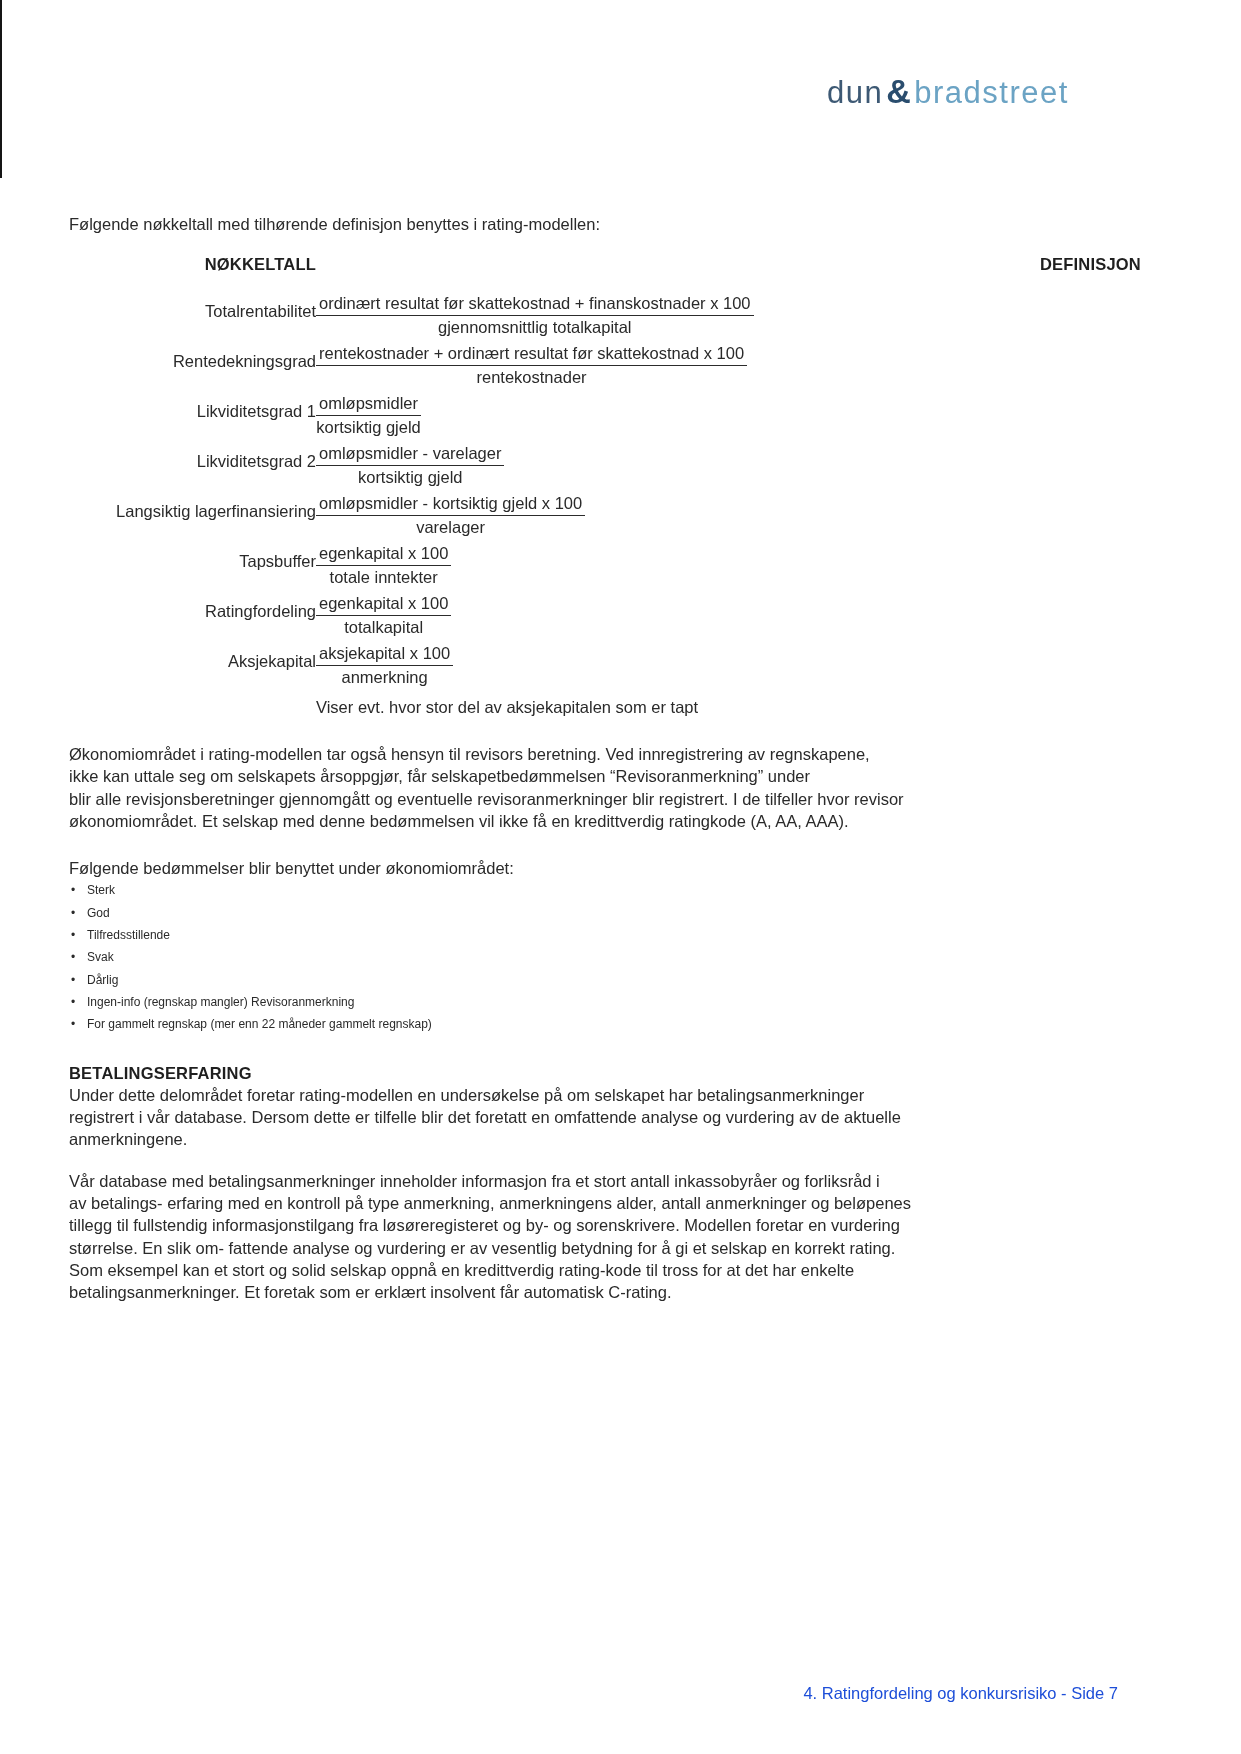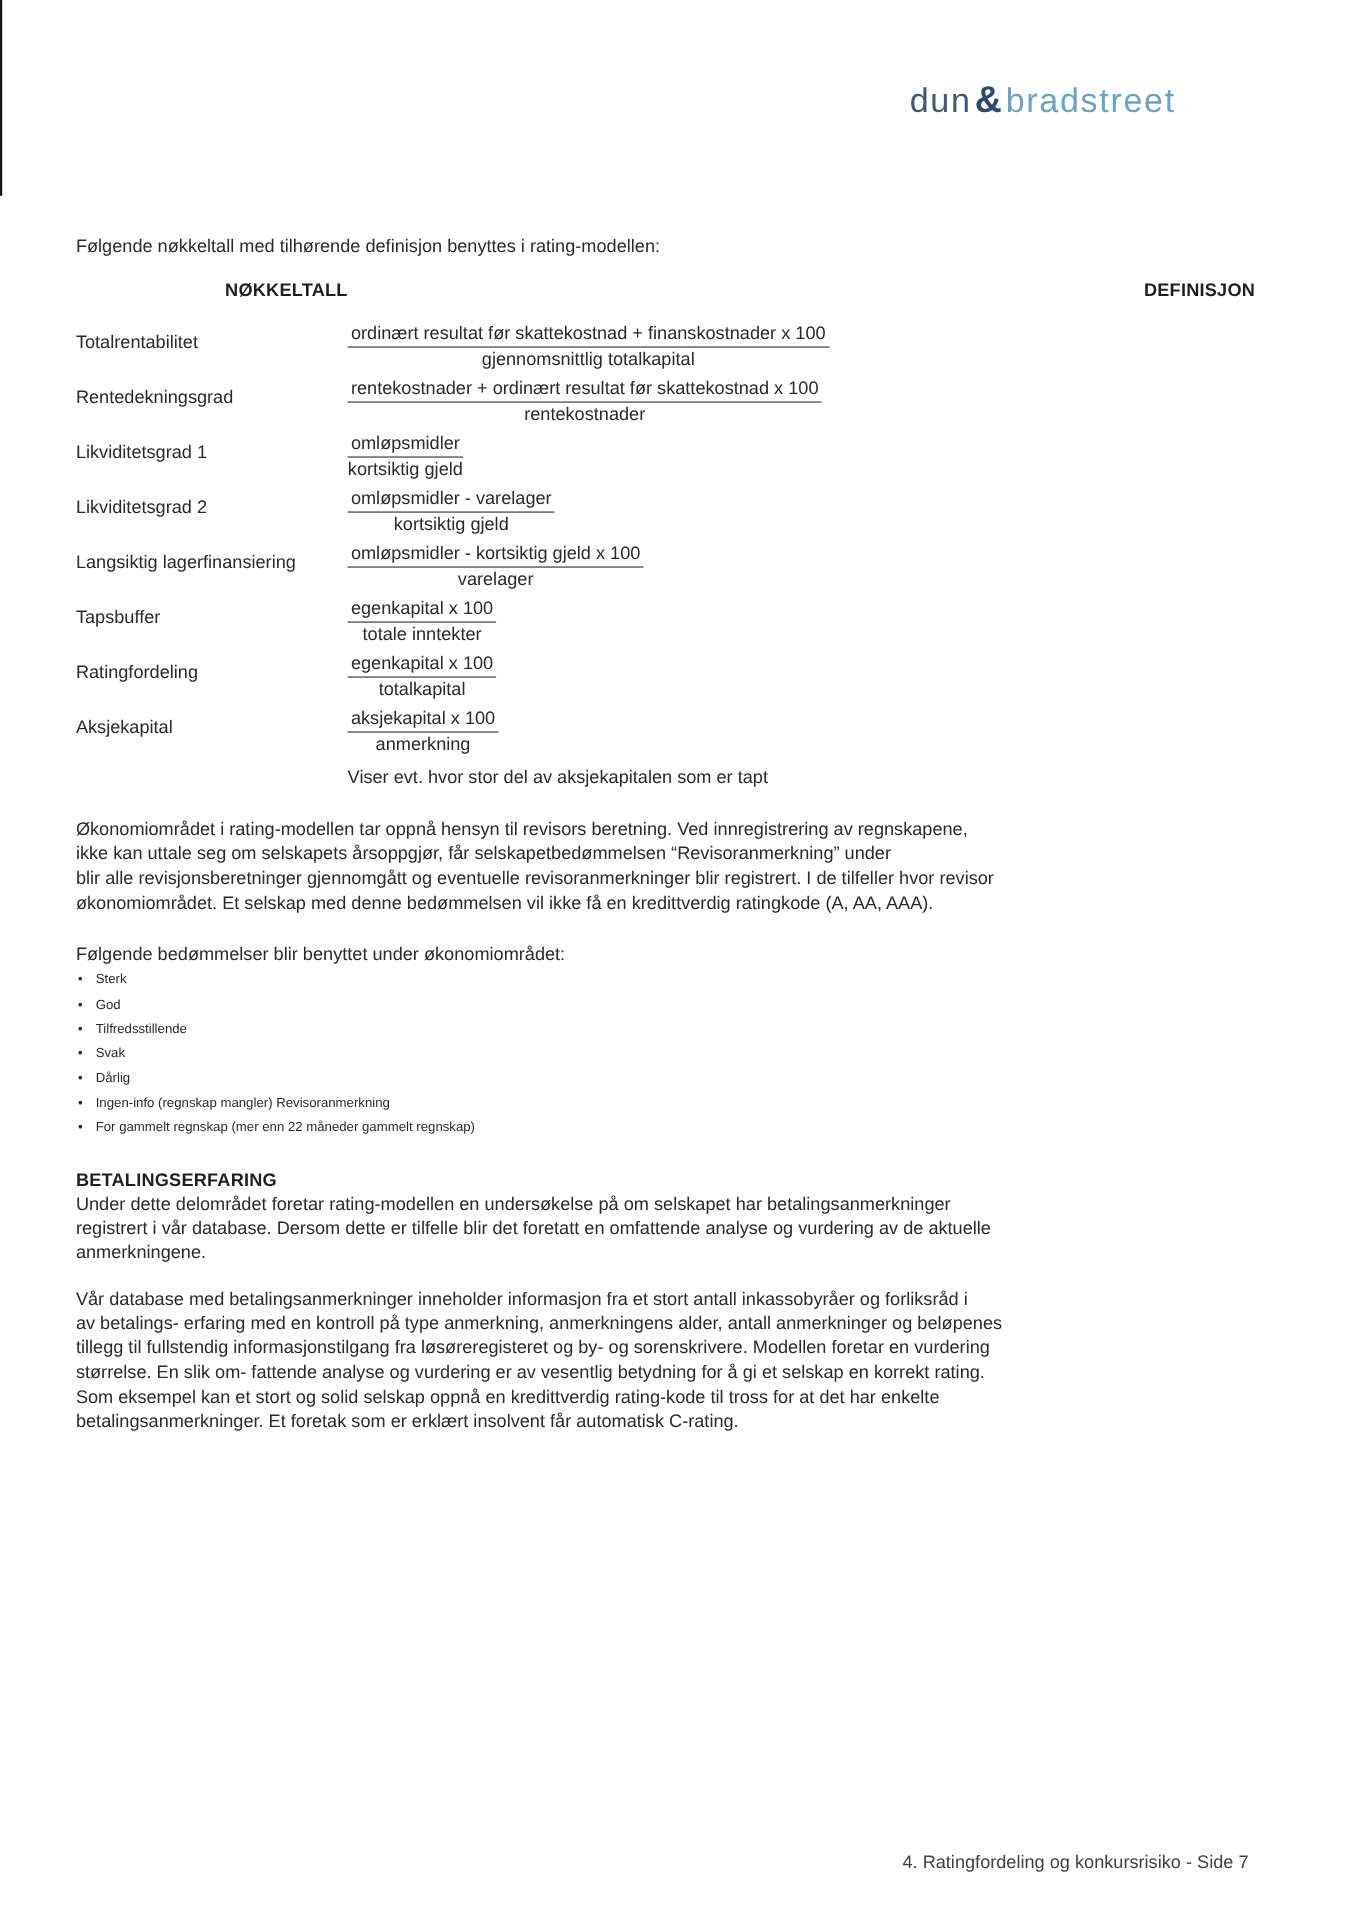--- a/index.html
+++ b/index.html
@@ -33,7 +33,7 @@
   .kv-head-row { margin-bottom: 19px; text-align: right; }
   .kv-head { font-weight: bold; color: #1f1f1f; letter-spacing: 0.2px; }
   .kv-row { margin-bottom: 5px; min-height: 44px; }
-  .kv-label { line-height: 21px; padding-top: 8px; }
+  .kv-label { line-height: 21px; padding-top: 8px; text-align: right; }
   .fraction { display: inline-block; text-align: center; line-height: 21px; }
   .fraction .num { border-bottom: 1.5px solid #2c2c2c; padding: 0 3px 1px 3px; }
   .fraction .den { padding-top: 1px; }

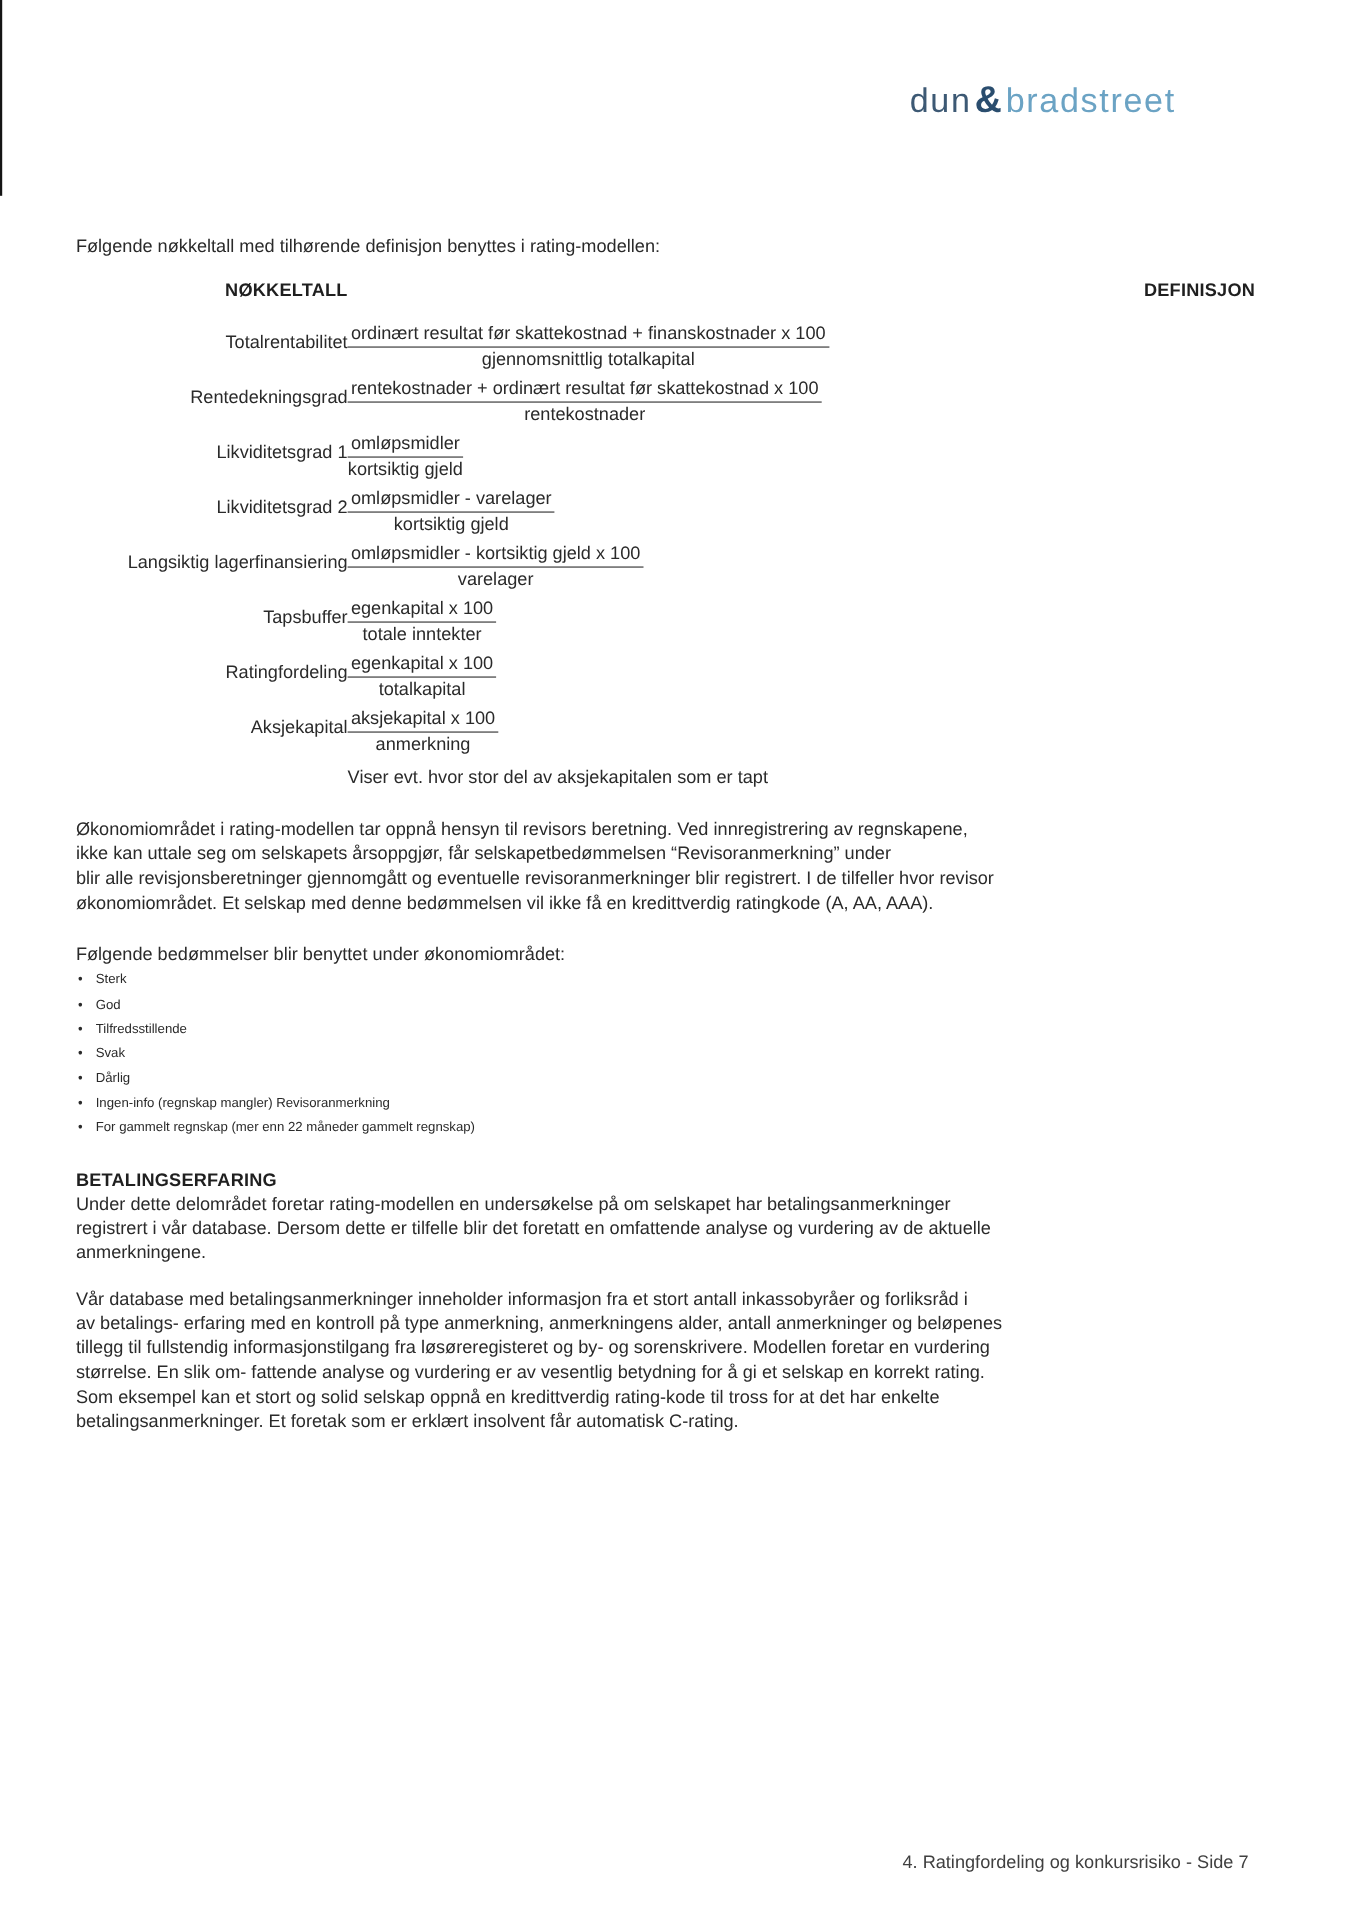--- a/index.html
+++ b/index.html
@@ -149,7 +149,7 @@
   </div>
 
   <div class="para para-economy">
-    <div>Økonomiområdet i rating-modellen tar oppnå hensyn til revisors beretning. Ved innregistrering av regnskapene,</div>
+    <div>Økonomiområdet i rating-modellen tar også hensyn til revisors beretning. Ved innregistrering av regnskapene,</div>
     <div>ikke kan uttale seg om selskapets årsoppgjør, får selskapetbedømmelsen “Revisoranmerkning” under</div>
     <div>blir alle revisjonsberetninger gjennomgått og eventuelle revisoranmerkninger blir registrert. I de tilfeller hvor revisor</div>
     <div>økonomiområdet. Et selskap med denne bedømmelsen vil ikke få en kredittverdig ratingkode (A, AA, AAA).</div>

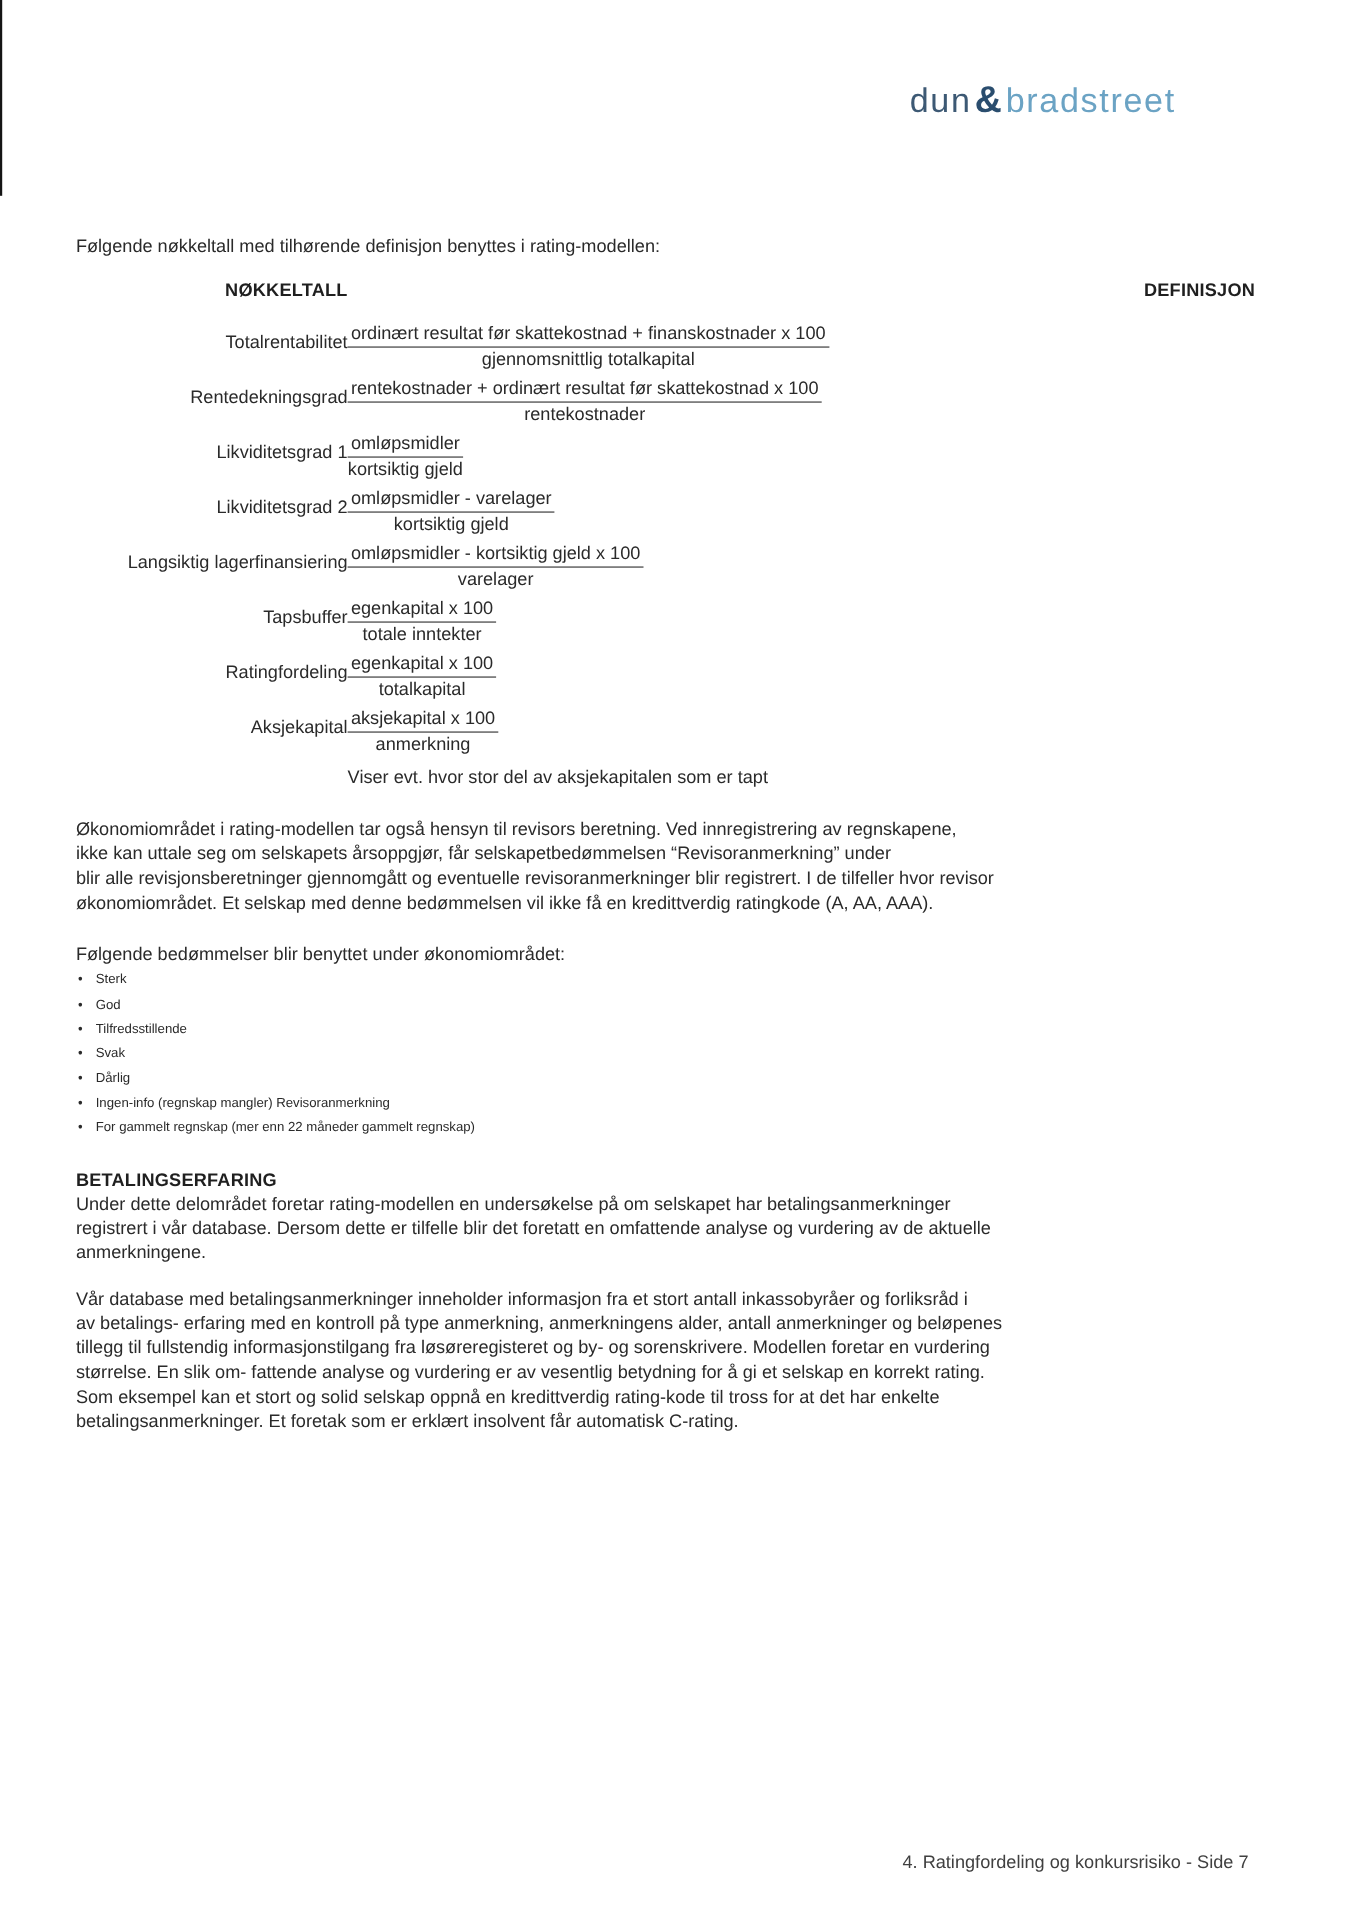--- a/index.html
+++ b/index.html
@@ -58,8 +58,8 @@
   .para-p1 { margin-top: 0; }
   .para-p2 { margin-top: 19px; }
   .footer {
-    position: absolute; top: 1684px; right: 106px;
-    font-size: 16.5px; color: #404040; white-space: nowrap;
+    position: absolute; top: 1684px; right: 123px;
+    font-size: 16.5px; color: #1d4ed8; white-space: nowrap;
   }
 </style>
 </head>

